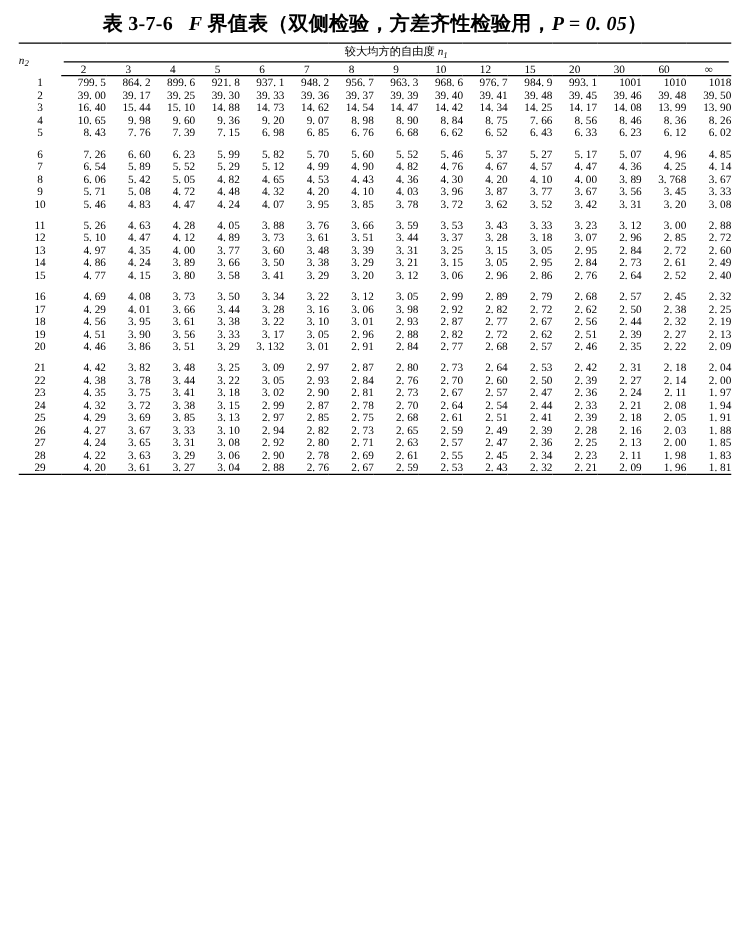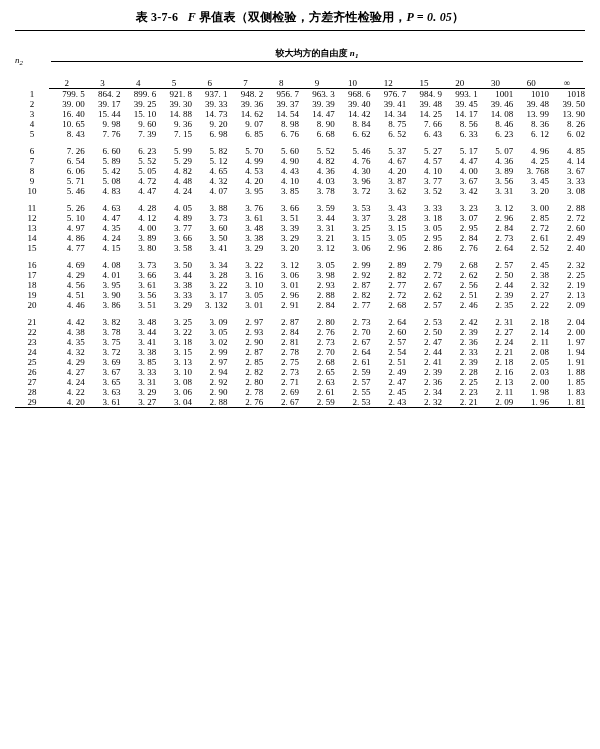--- a/index.html
+++ b/index.html
@@ -23,7 +23,7 @@
   }
   .title {
     text-align: center;
-    font-size: 12px;
+    font-size: 16px;
     font-weight: bold;
     letter-spacing: 0.2px;
     padding-top: 9px;

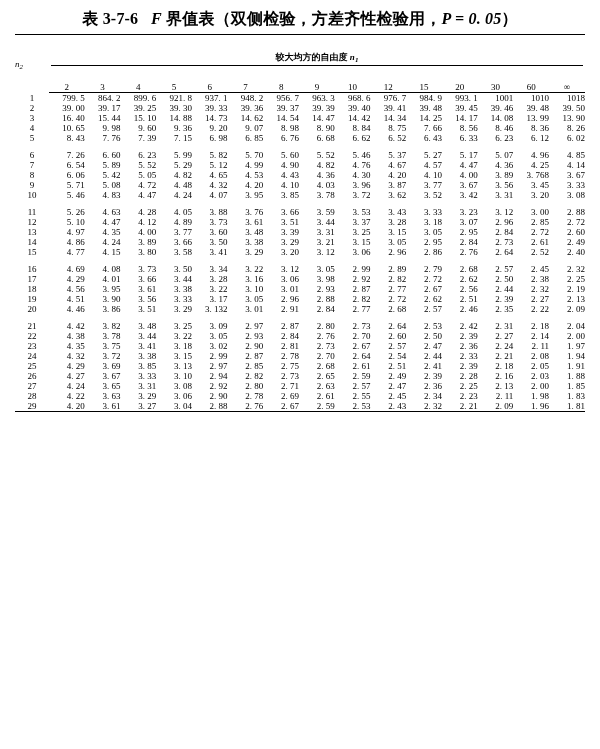--- a/index.html
+++ b/index.html
@@ -58,8 +58,7 @@
     display: block;
     border-bottom: 0.7px solid #000;
     padding-bottom: 1px;
-    margin: 16px 2px;
-    font-weight: bold;
+    margin: 0 2px;
   }
   .corner {
     font-size: 9px;

